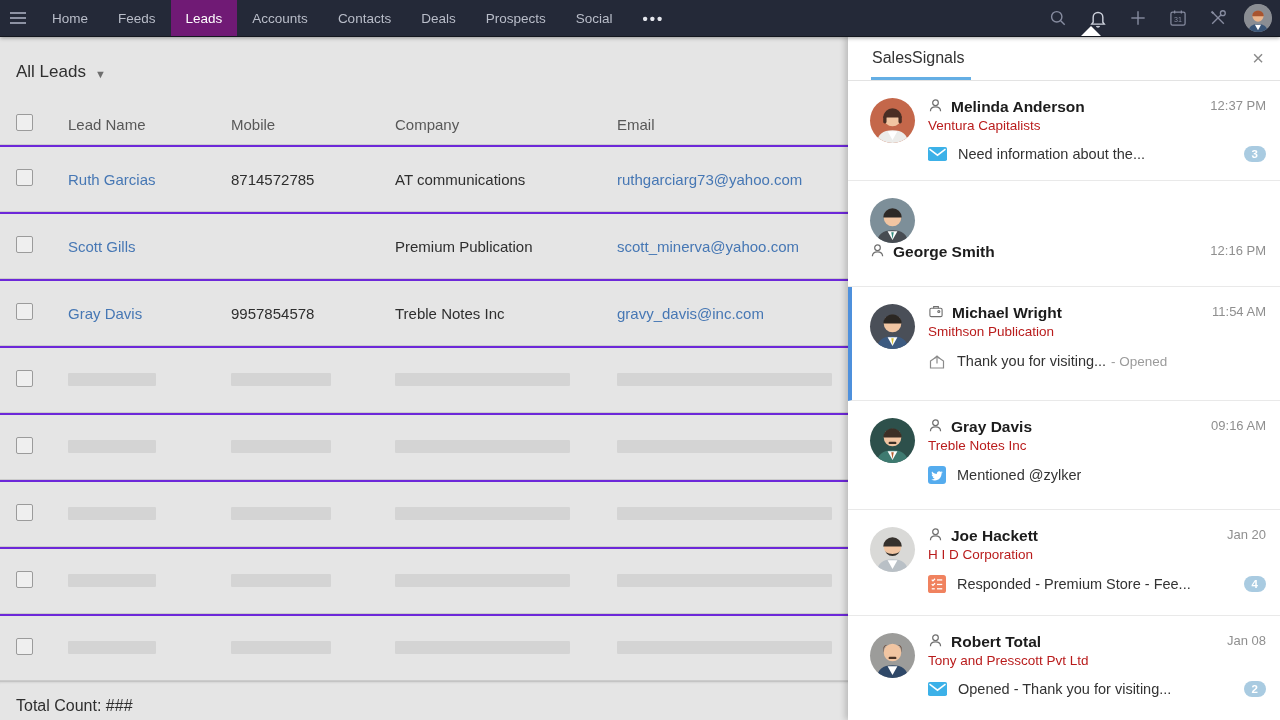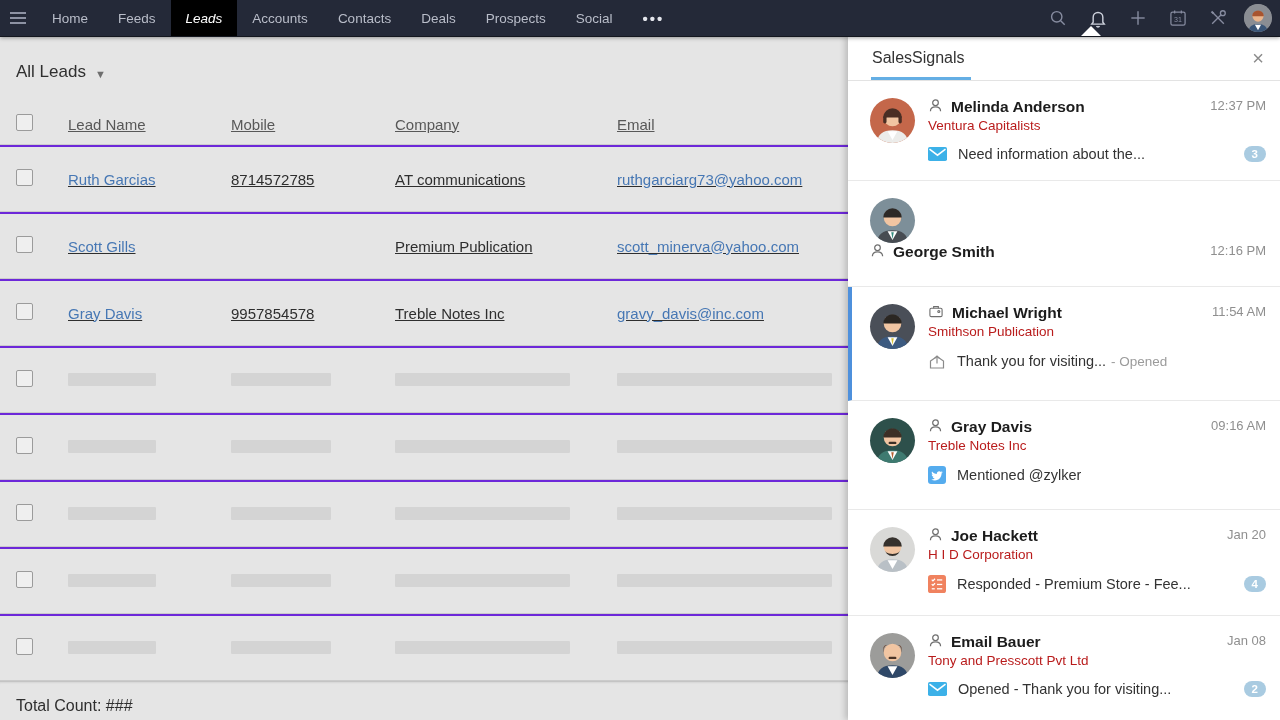--- a/index.html
+++ b/index.html
@@ -14,7 +14,7 @@
   .nav-burger{display:flex;align-items:center;padding:0 10px 0 9px;cursor:pointer;color:#8d92a3;}
   .nav-items{display:flex;align-items:stretch;}
   .nav-item{display:flex;align-items:center;padding:0 15px;cursor:pointer;white-space:nowrap;}
-  .nav-item.active{background:#000000;color:#ffffff;font-style:italic;}
+  .nav-item.active{background:#701a75;color:#ffffff;}
   .nav-item.more{letter-spacing:2px;color:#e4e6ec;font-weight:bold;font-size:15px;}
   .nav-right{margin-left:auto;display:flex;align-items:center;}
   .nav-icon{width:40px;display:flex;align-items:center;justify-content:center;color:#878ca0;cursor:pointer;}

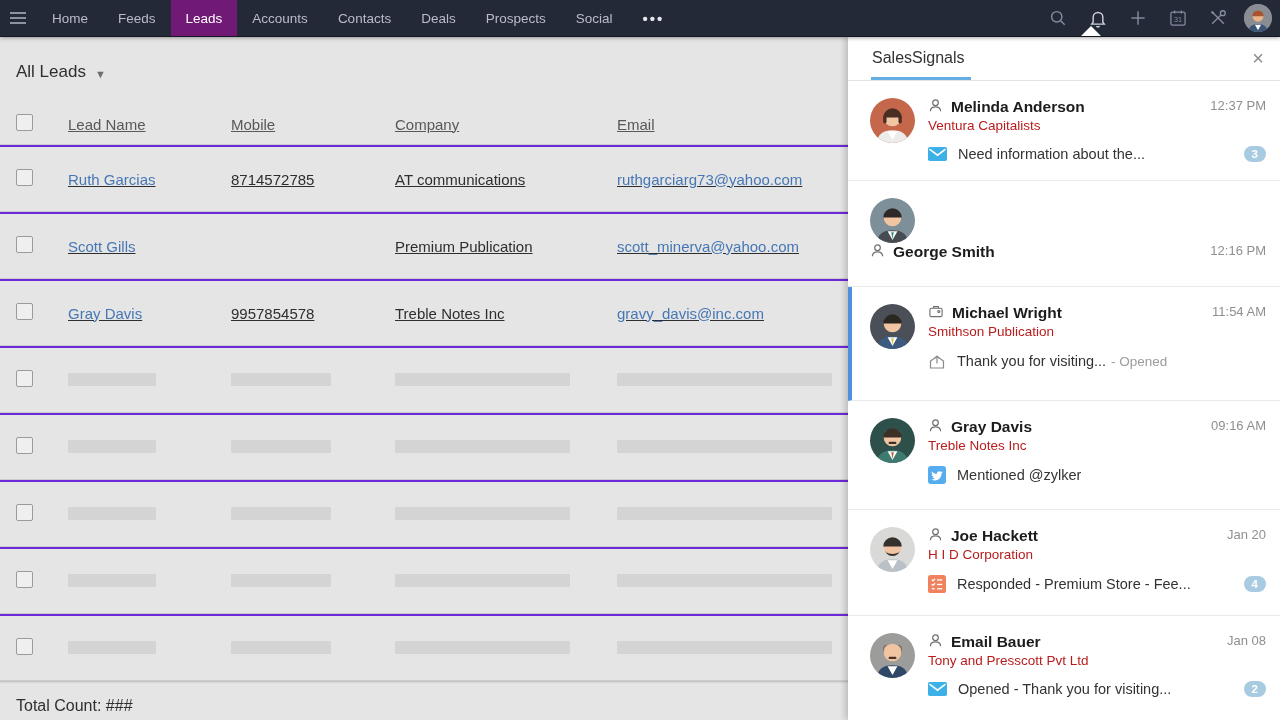--- a/index.html
+++ b/index.html
@@ -27,7 +27,7 @@
   .main{position:absolute;top:36px;left:0;width:848px;height:684px;background:#e5e5e5;overflow:hidden;}
   .view-bar{height:64px;display:flex;align-items:center;padding:4px 0 0 16px;font-size:17px;color:#2f2f2f;}
   .view-caret{font-size:11px;color:#6e6e6e;margin-left:9px;padding-top:3px;}
-  .grid{display:grid;grid-template-columns:52px 163px 164px 222px 1fr;align-items:center;text-decoration:underline;}
+  .grid{display:grid;grid-template-columns:52px 163px 164px 222px 1fr;align-items:center;}
   .thead{height:40px;color:#585858;font-size:15px;border-bottom:1px solid #cdcdcd;}
   .cell{padding-left:16px;overflow:hidden;white-space:nowrap;text-overflow:ellipsis;}
   .c-check{padding-left:16px;}

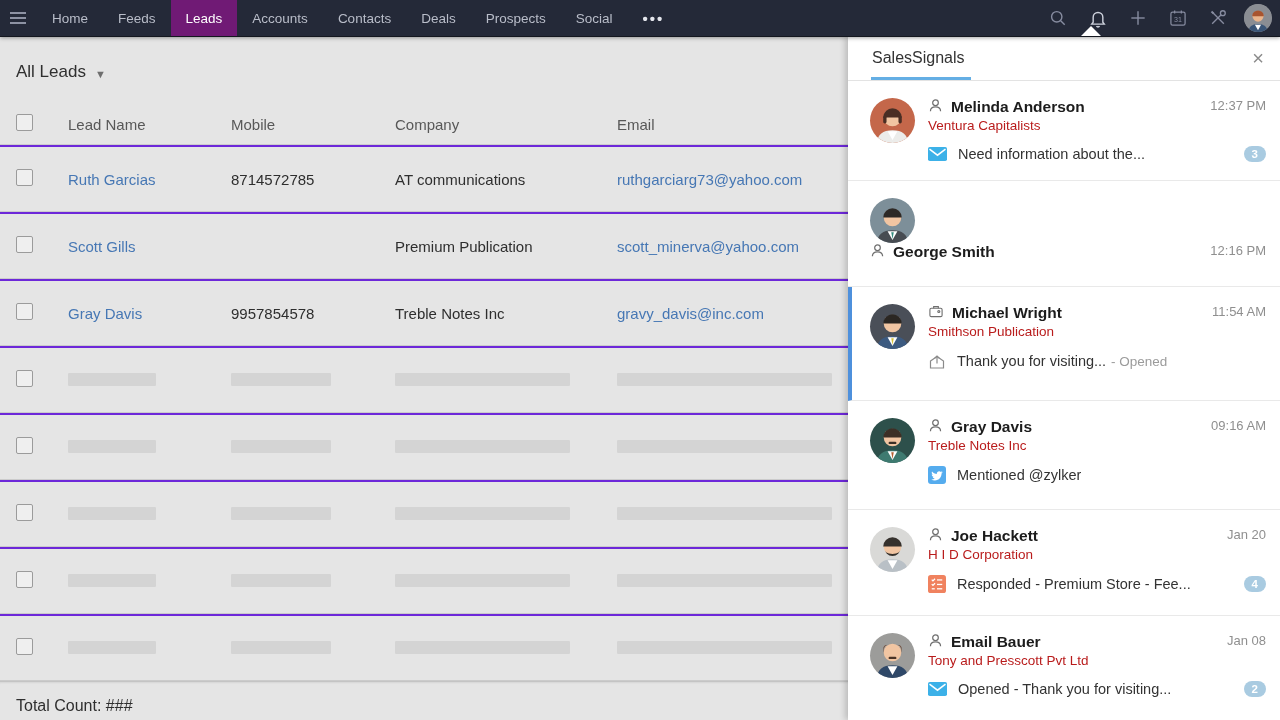--- a/index.html
+++ b/index.html
@@ -441,7 +441,7 @@
                 <path d="M2.6 14c0-3 2.4-4.6 5.4-4.6s5.4 1.6 5.4 4.6"></path>
               </svg>
             </span>
-          <span class="sig-name">Email Bauer</span>
+          <span class="sig-name">Robert Total</span>
           <span class="sig-time">Jan 08</span>
         </div>
         <div class="sig-company">Tony and Presscott Pvt Ltd</div>

